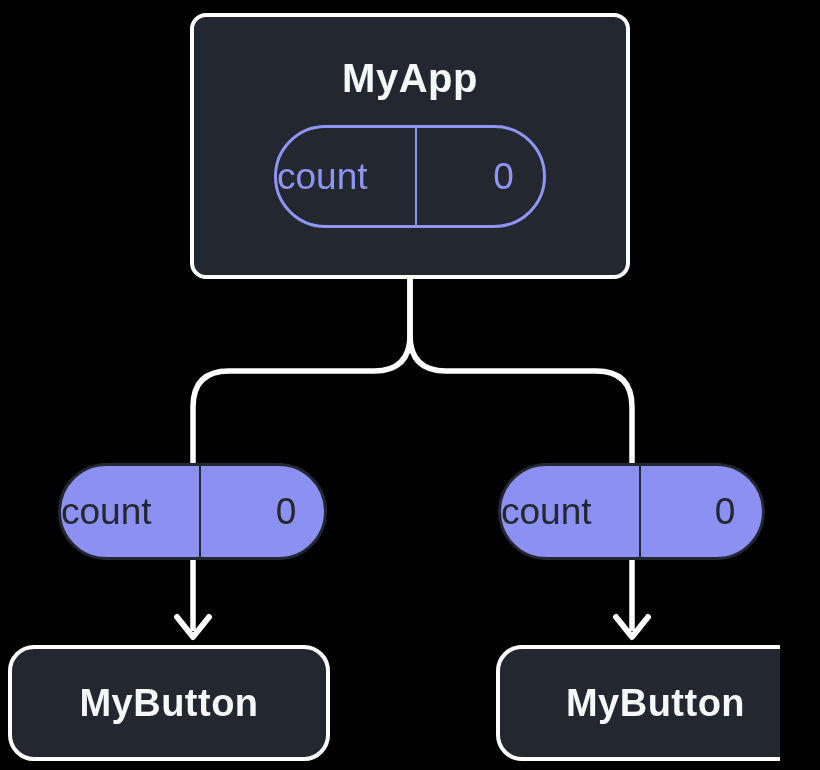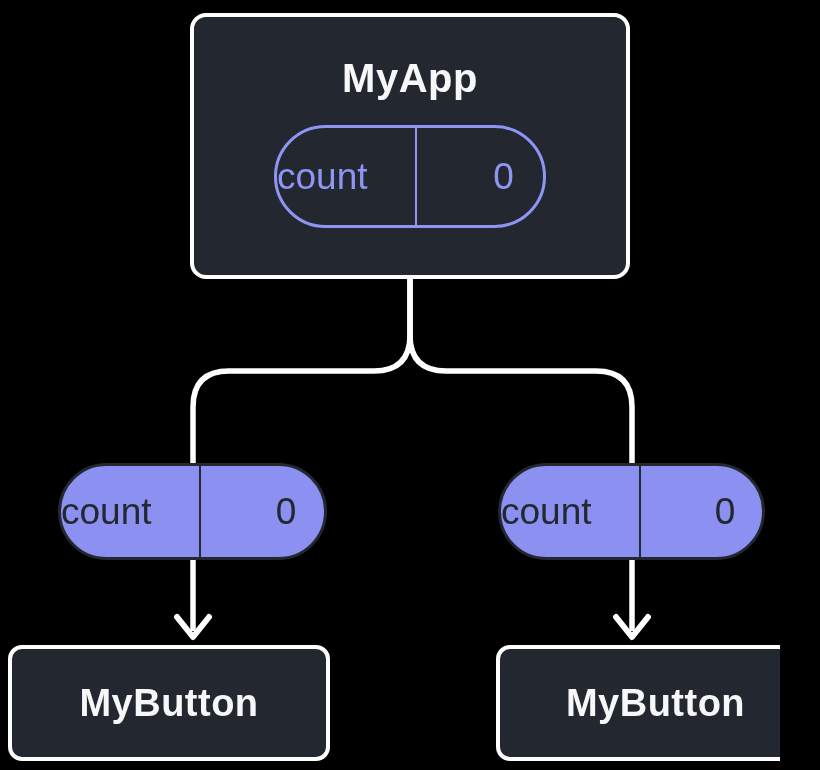--- a/index.html
+++ b/index.html
@@ -100,7 +100,7 @@
     width: 322px;
     height: 116px;
     top: 645px;
-    border-radius: 14px;
+    border-radius: 26px;
     align-items: center;
   }
   .node-child-left  { left: 8px; }

